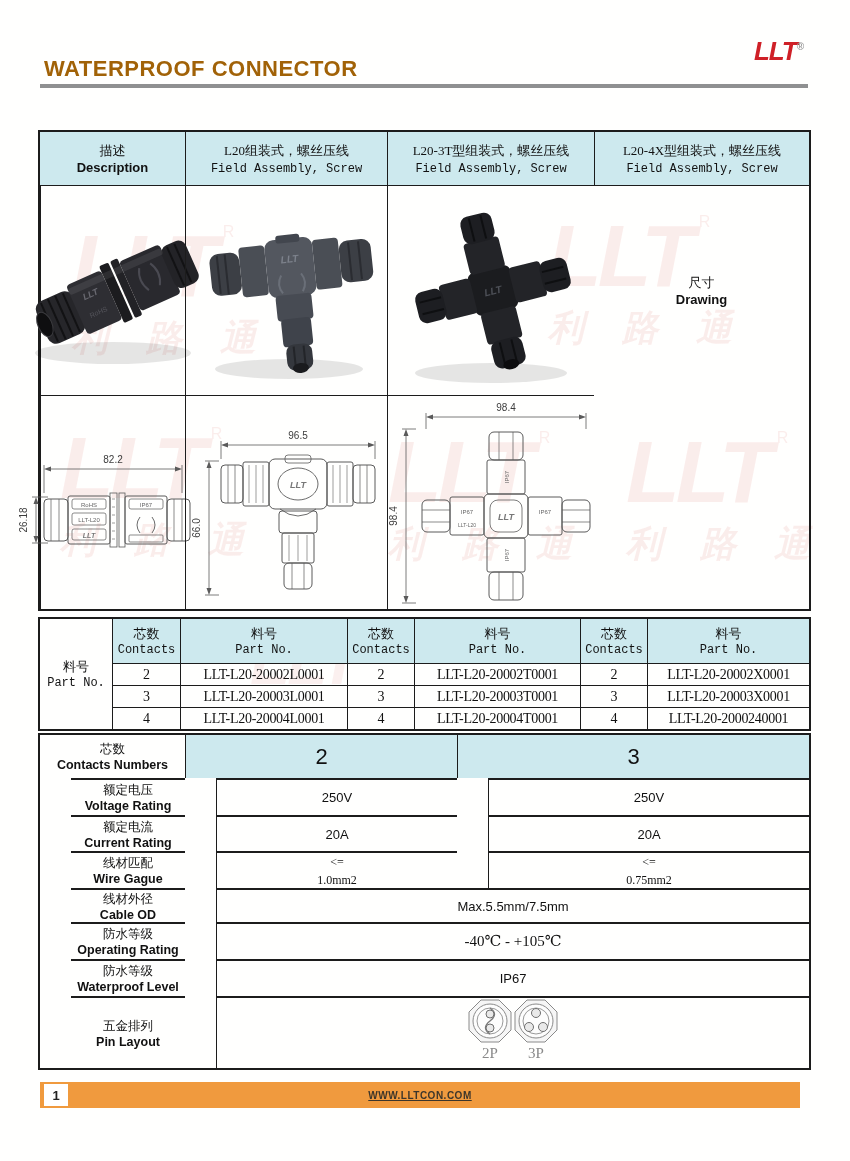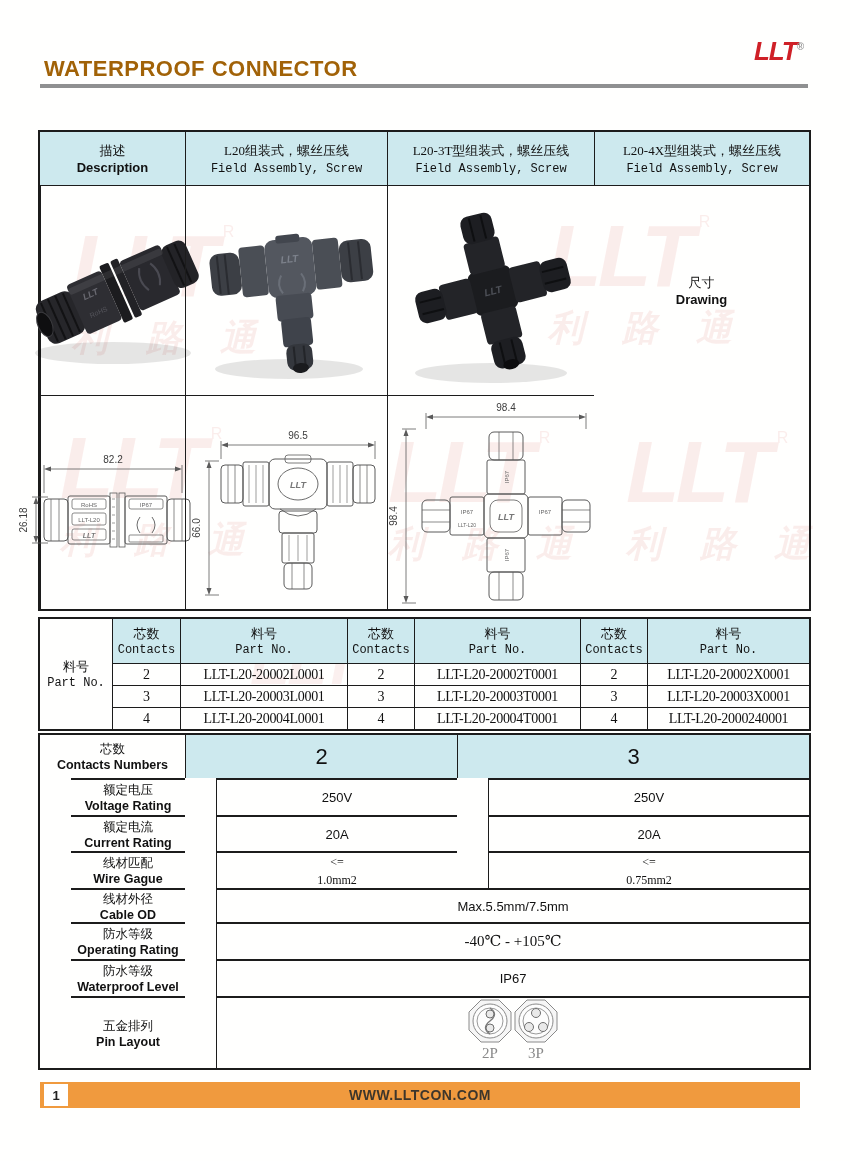--- a/index.html
+++ b/index.html
@@ -56,7 +56,7 @@
   
   .foot-bar{position:absolute;left:40px;top:1082px;width:760px;height:26px;background:#f09a3e;z-index:2;
             display:flex;align-items:center;justify-content:center;}
-  .foot-site{font-size:14px;font-weight:bold;color:#3d362b;letter-spacing:.5px;}
+  .foot-site{font-size:10px;font-weight:bold;color:#3d362b;letter-spacing:.5px;text-decoration:underline;}
   .foot-page{position:absolute;left:44px;top:1084px;width:24px;height:22px;background:#fff;z-index:3;
              display:flex;align-items:center;justify-content:center;font-size:13px;font-weight:bold;color:#222;}
 

